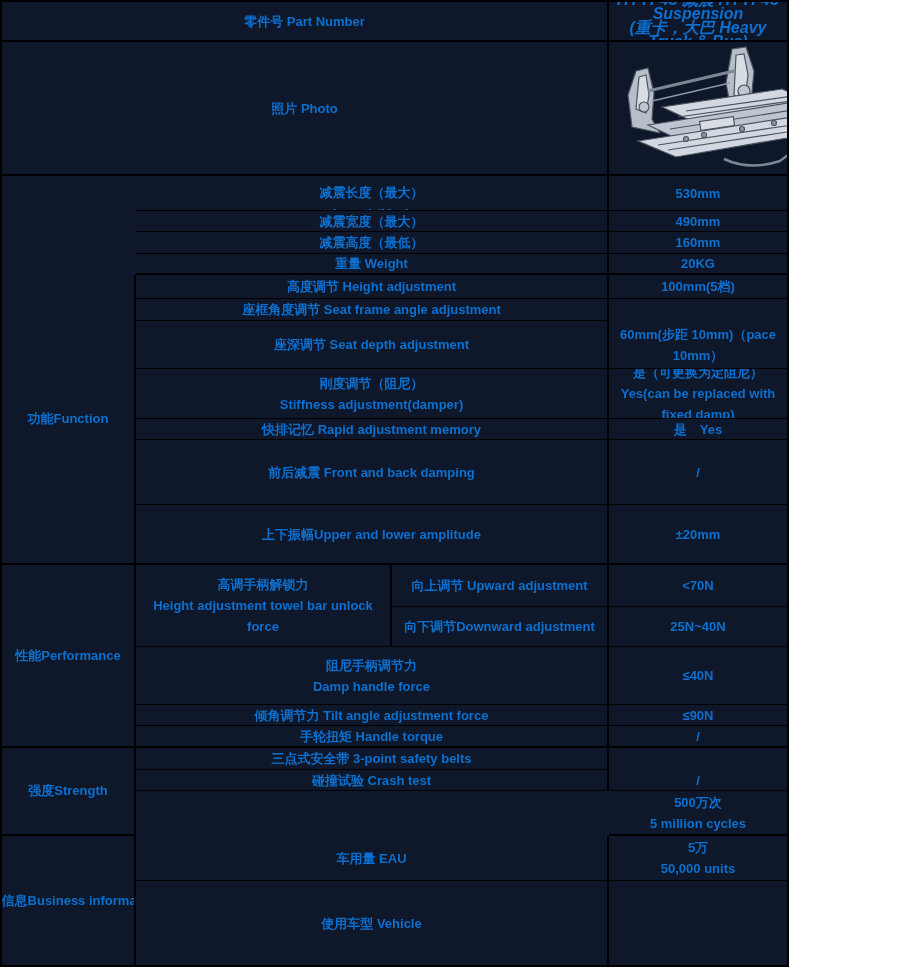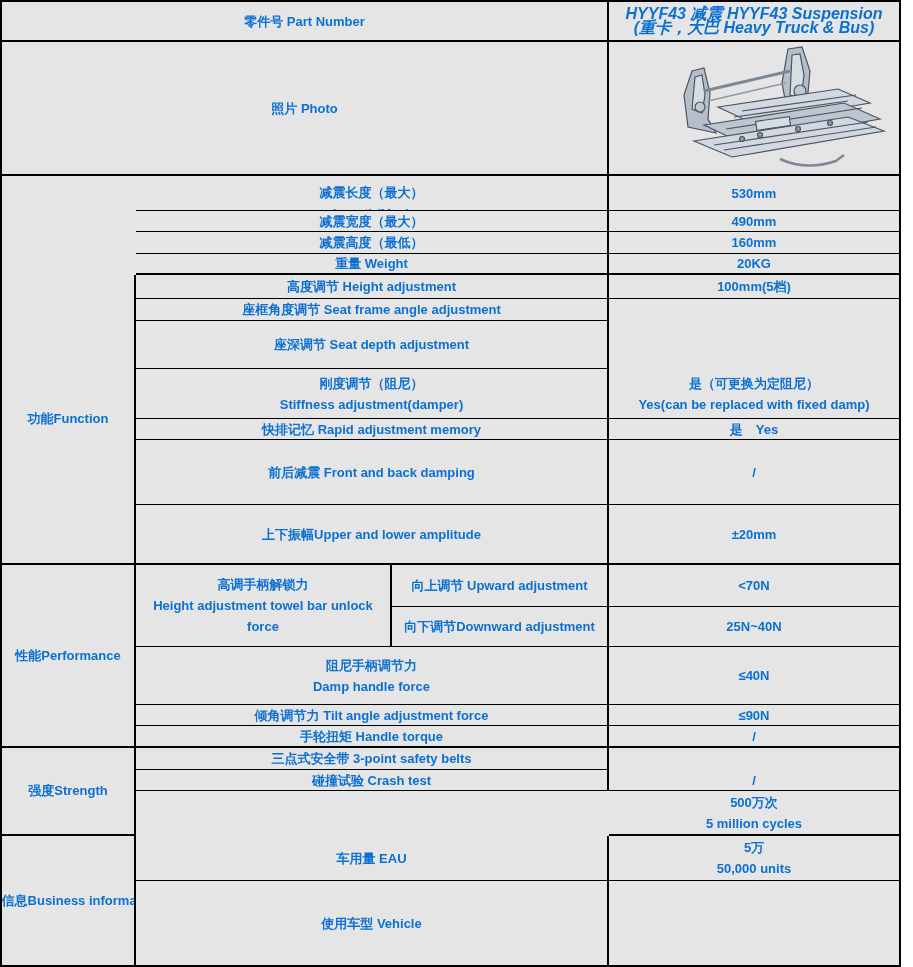--- a/index.html
+++ b/index.html
@@ -13,13 +13,13 @@
     box-sizing:border-box;
   }
   .tbl{
-    width:901px;height:967px;
+    width:789px;height:967px;
     box-sizing:border-box;
     border:2px solid var(--border);
     display:grid;
     grid-template-columns:134px 256px 217px 1fr;
     grid-template-rows:40px 134px 35px 21px 22px 21px 24px 22px 48px 50px 21px 65px 60px 42px 40px 58px 21px 22px 22px 21px 45px 45px 1fr;
-    background:#e5e5e5;
+    background:#0f172a;
   }
   .cell{
     border-right:2px solid var(--border);

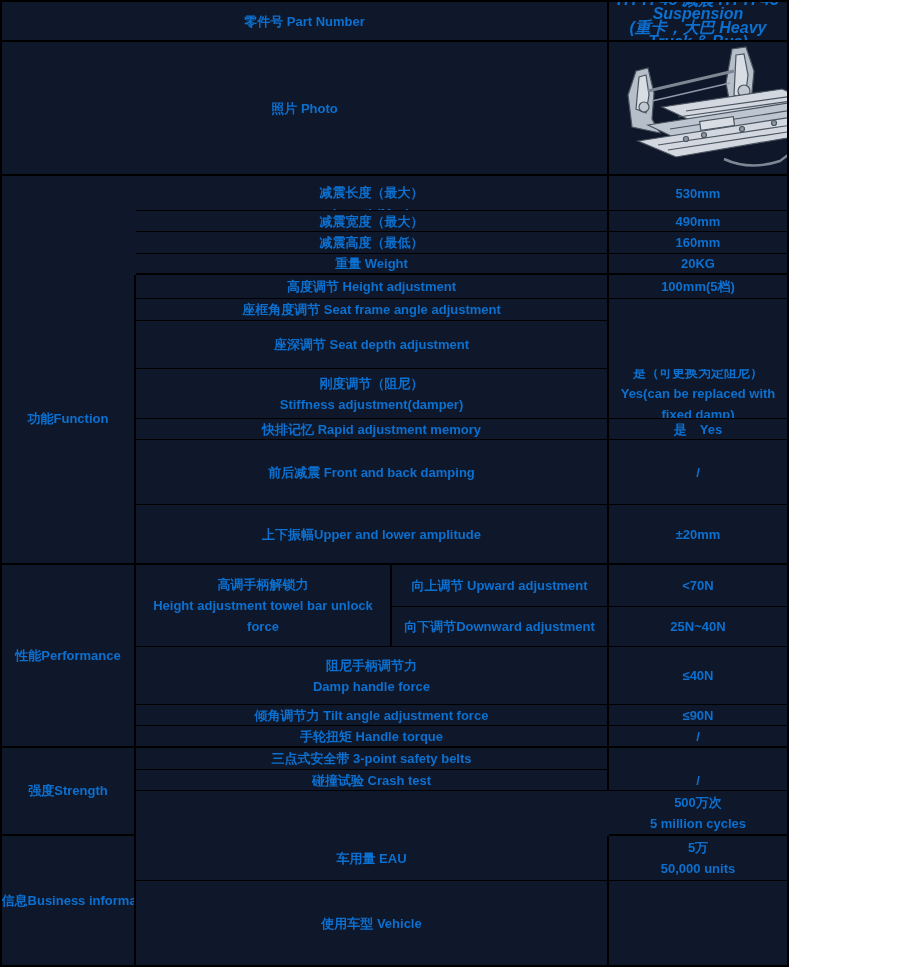--- a/index.html
+++ b/index.html
@@ -111,6 +111,7 @@
     <div class="cell last-col" style="grid-area:7/4/8/5">100mm(5档)</div>
     <div class="cell" style="grid-area:8/2/9/4">座框角度调节 Seat frame angle adjustment</div>
     <div class="cell" style="grid-area:9/2/10/4">座深调节 Seat depth adjustment</div>
+    <div class="cell last-col" style="grid-area:9/4/10/5">60mm(步距 10mm)（pace 10mm）</div>
     <div class="cell" style="grid-area:10/2/11/4">刚度调节（阻尼）
 Stiffness adjustment(damper)</div>
     <div class="cell last-col" style="grid-area:10/4/11/5">是（可更换为定阻尼）

